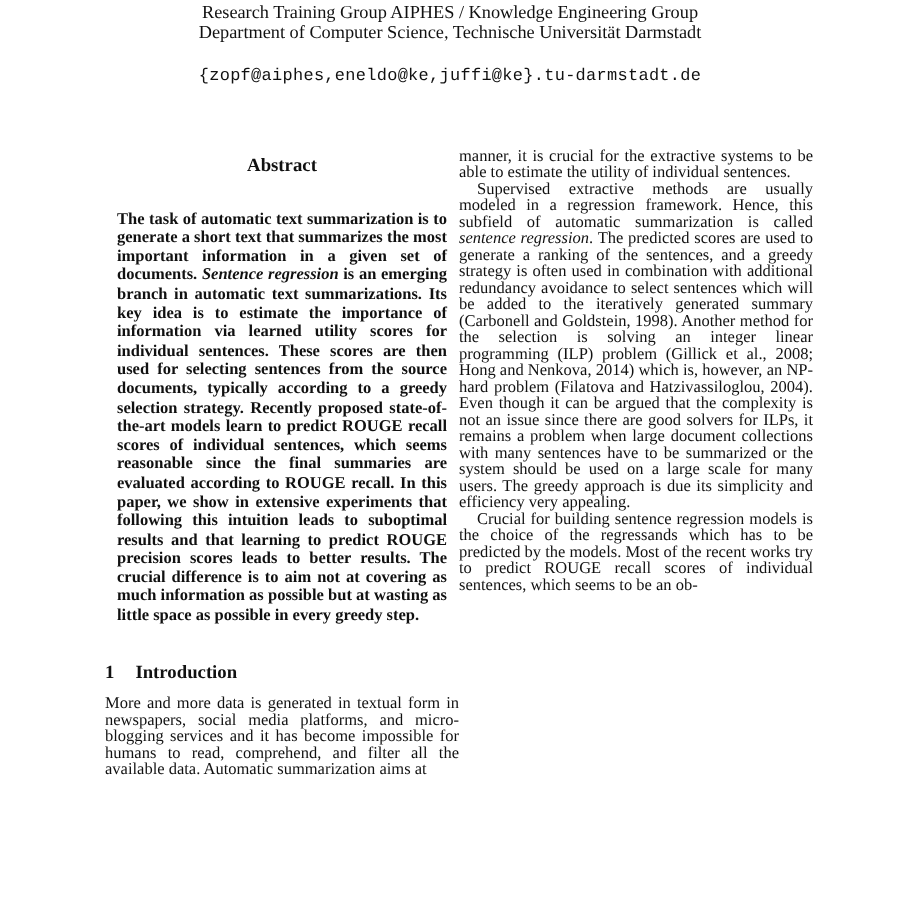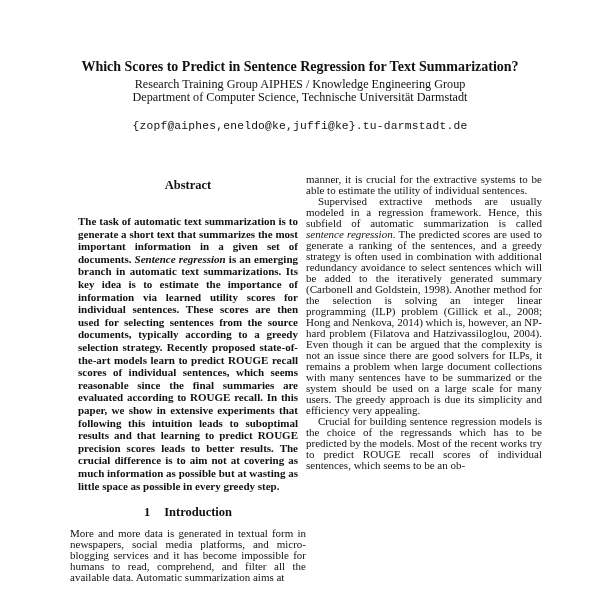--- a/index.html
+++ b/index.html
@@ -84,7 +84,6 @@
 
 <div class="page">
 
-  <h1 class="title">Which Scores to Predict in Sentence Regression for Text Summarization?</h1>
 
 
   <div class="affiliation">

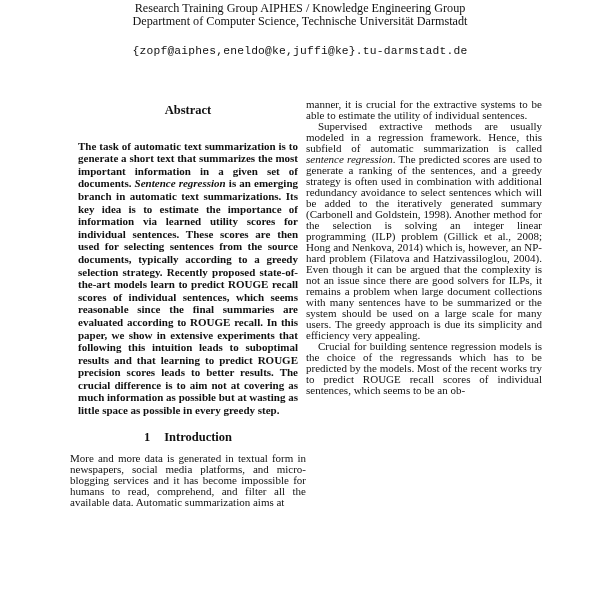--- a/index.html
+++ b/index.html
@@ -61,10 +61,9 @@
     -webkit-hyphens: auto;
   }
   .section-heading {
-    margin-top: 13px;
+    margin-top: 24px;
     font-size: 12.5px;
     font-weight: bold;
-    text-align: center;
   }
   .sec-num { margin-right: 14px; }
   .body-par {

